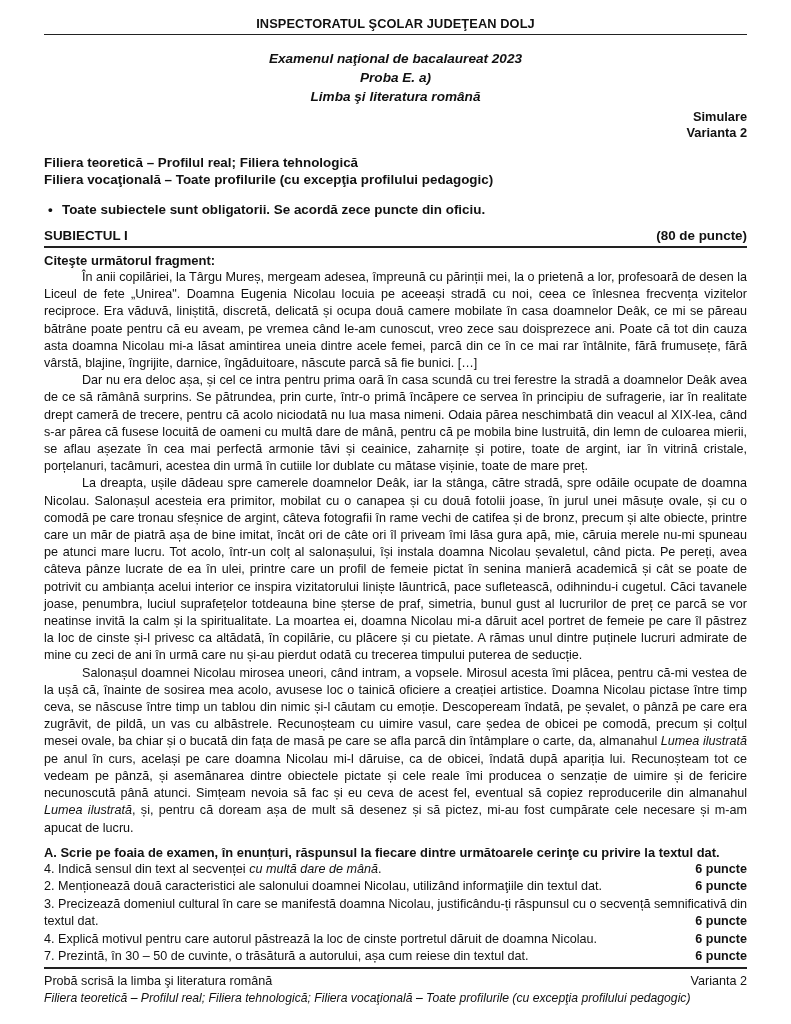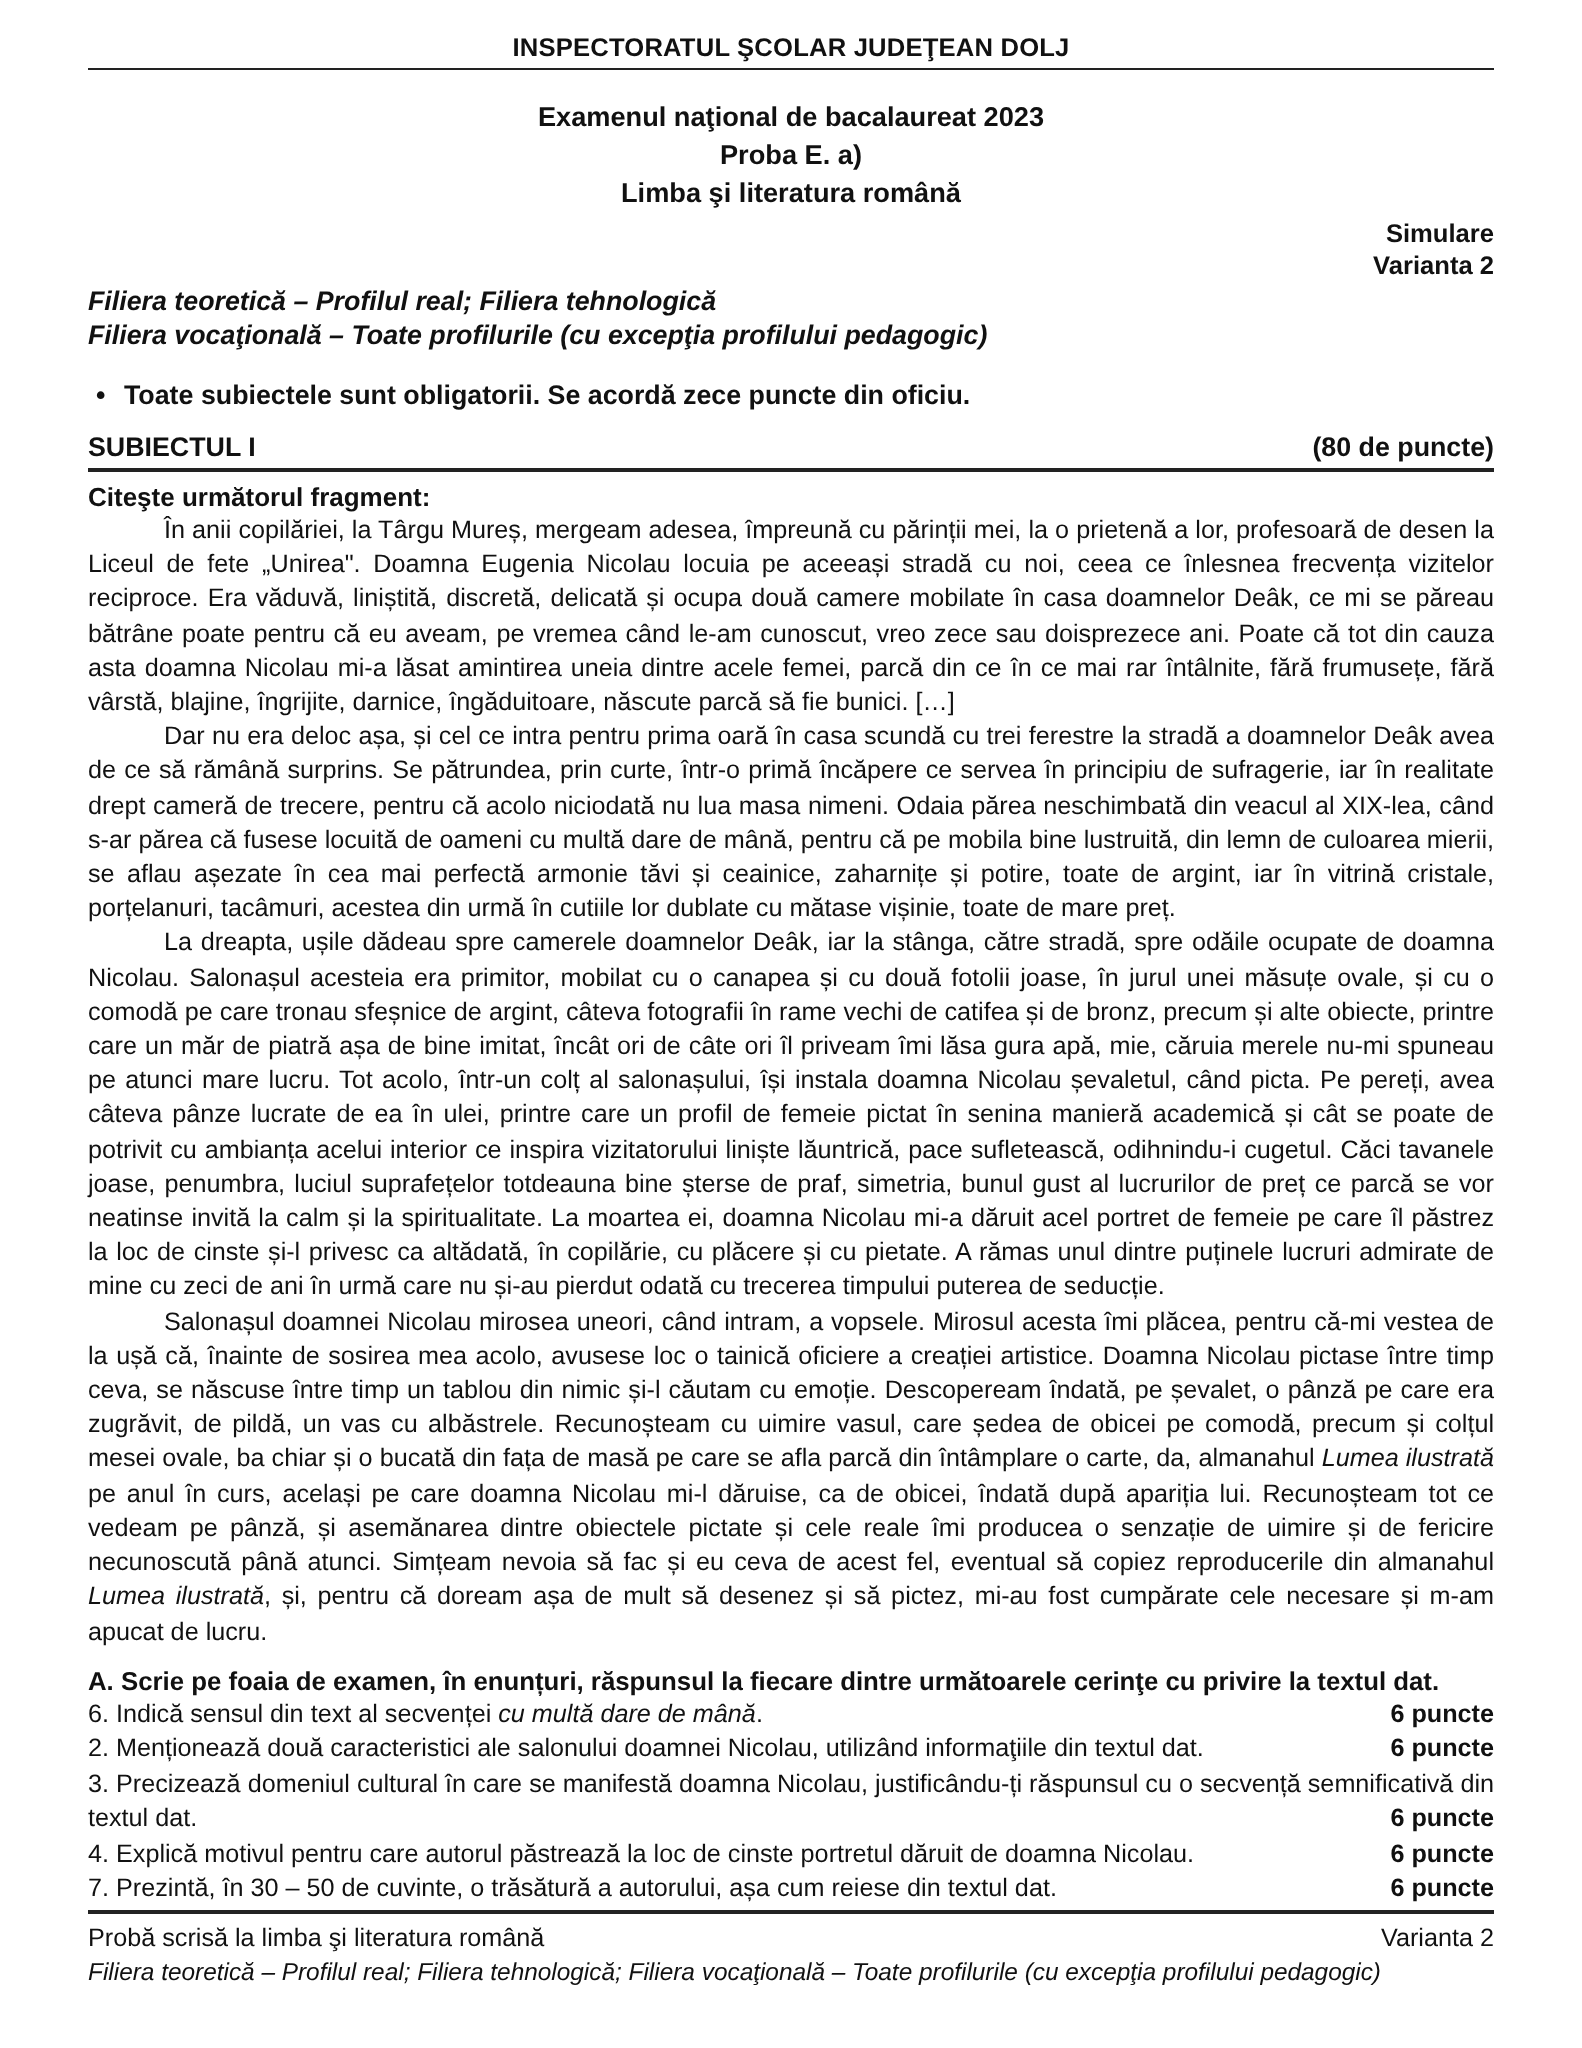--- a/index.html
+++ b/index.html
@@ -7,7 +7,7 @@
        font-family:"Liberation Sans", sans-serif;}
   .page{box-sizing:border-box;width:791px;height:735px;
         padding:16px 44px 8px 44px;display:flex;flex-direction:column;}
-  .center{text-align:center;}
+  .center{text-align:center;font-style:italic;}
   .ital{font-style:italic;}
 
   .inst-header{font-size:12.8px;font-weight:bold;text-align:center;letter-spacing:.1px;}

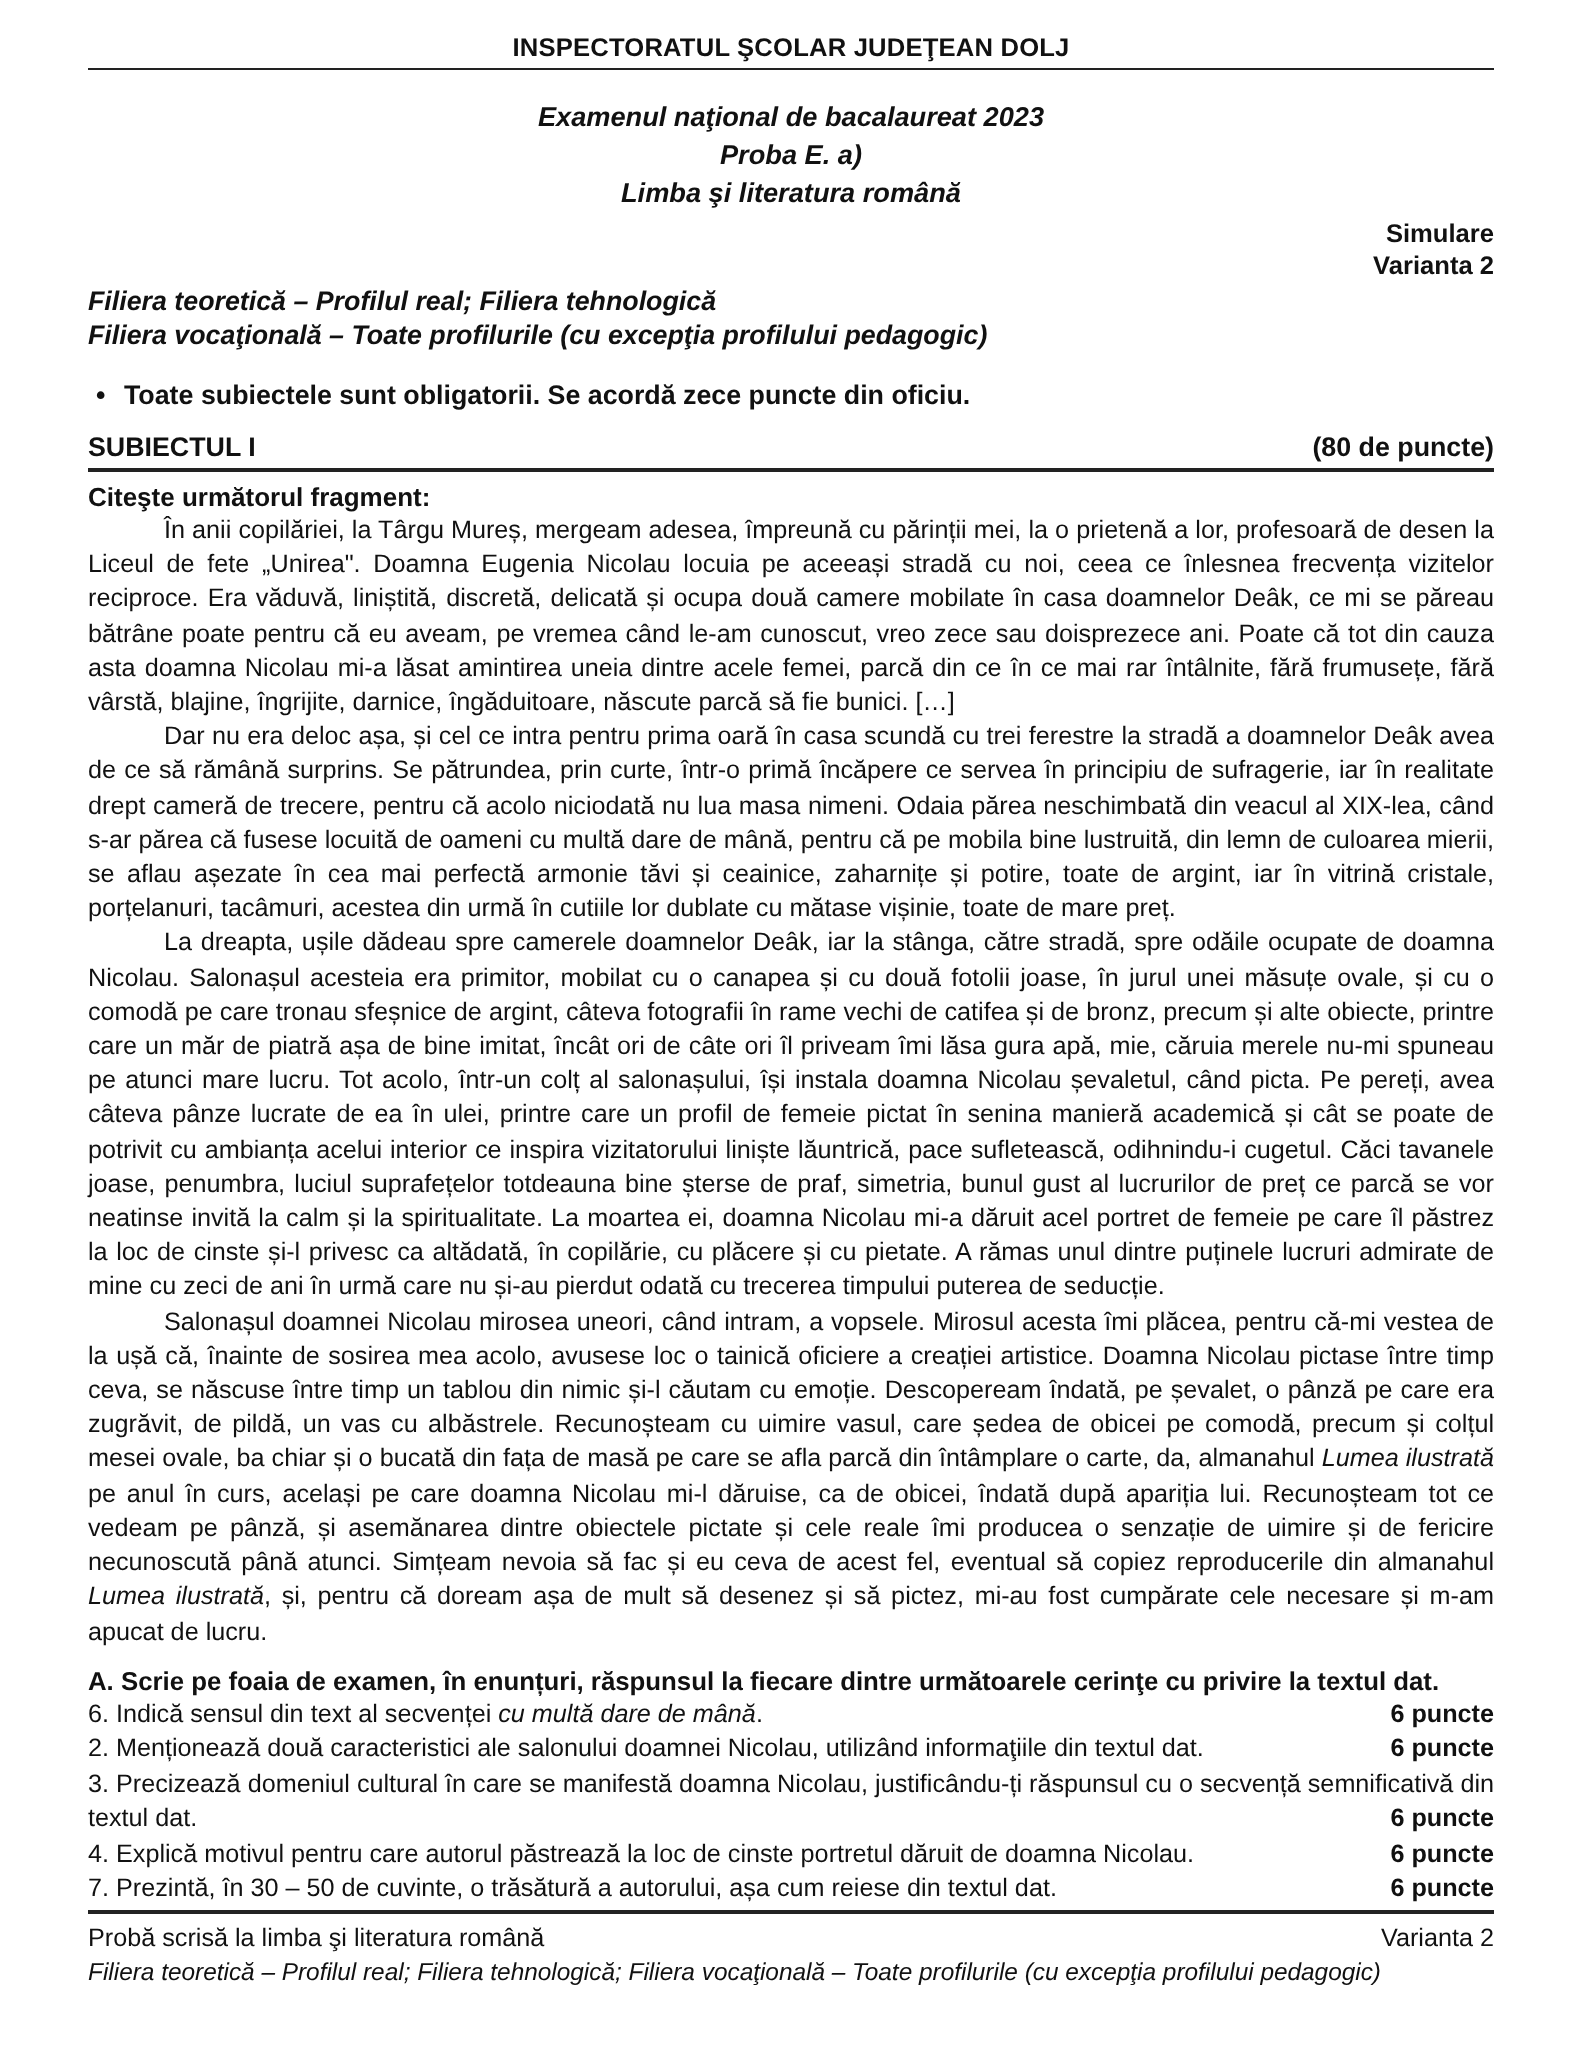--- a/index.html
+++ b/index.html
@@ -16,7 +16,7 @@
 
   .title-block{margin-top:14px;font-size:13.6px;font-weight:bold;line-height:19px;}
   .variant-block{margin-top:3px;font-size:12.8px;font-weight:bold;line-height:15.5px;text-align:right;}
-  .filiera-block{margin-top:3px;font-size:13.4px;font-weight:bold;font-style:italic;line-height:16.5px;}
+  .filiera-block{margin-top:15px;font-size:13.4px;font-weight:bold;line-height:16.5px;}
   .bullets{margin-top:11px;font-size:13.4px;font-weight:bold;line-height:21px;}
   .bullet-item .dot{display:inline-block;width:14px;padding-left:4px;}
 

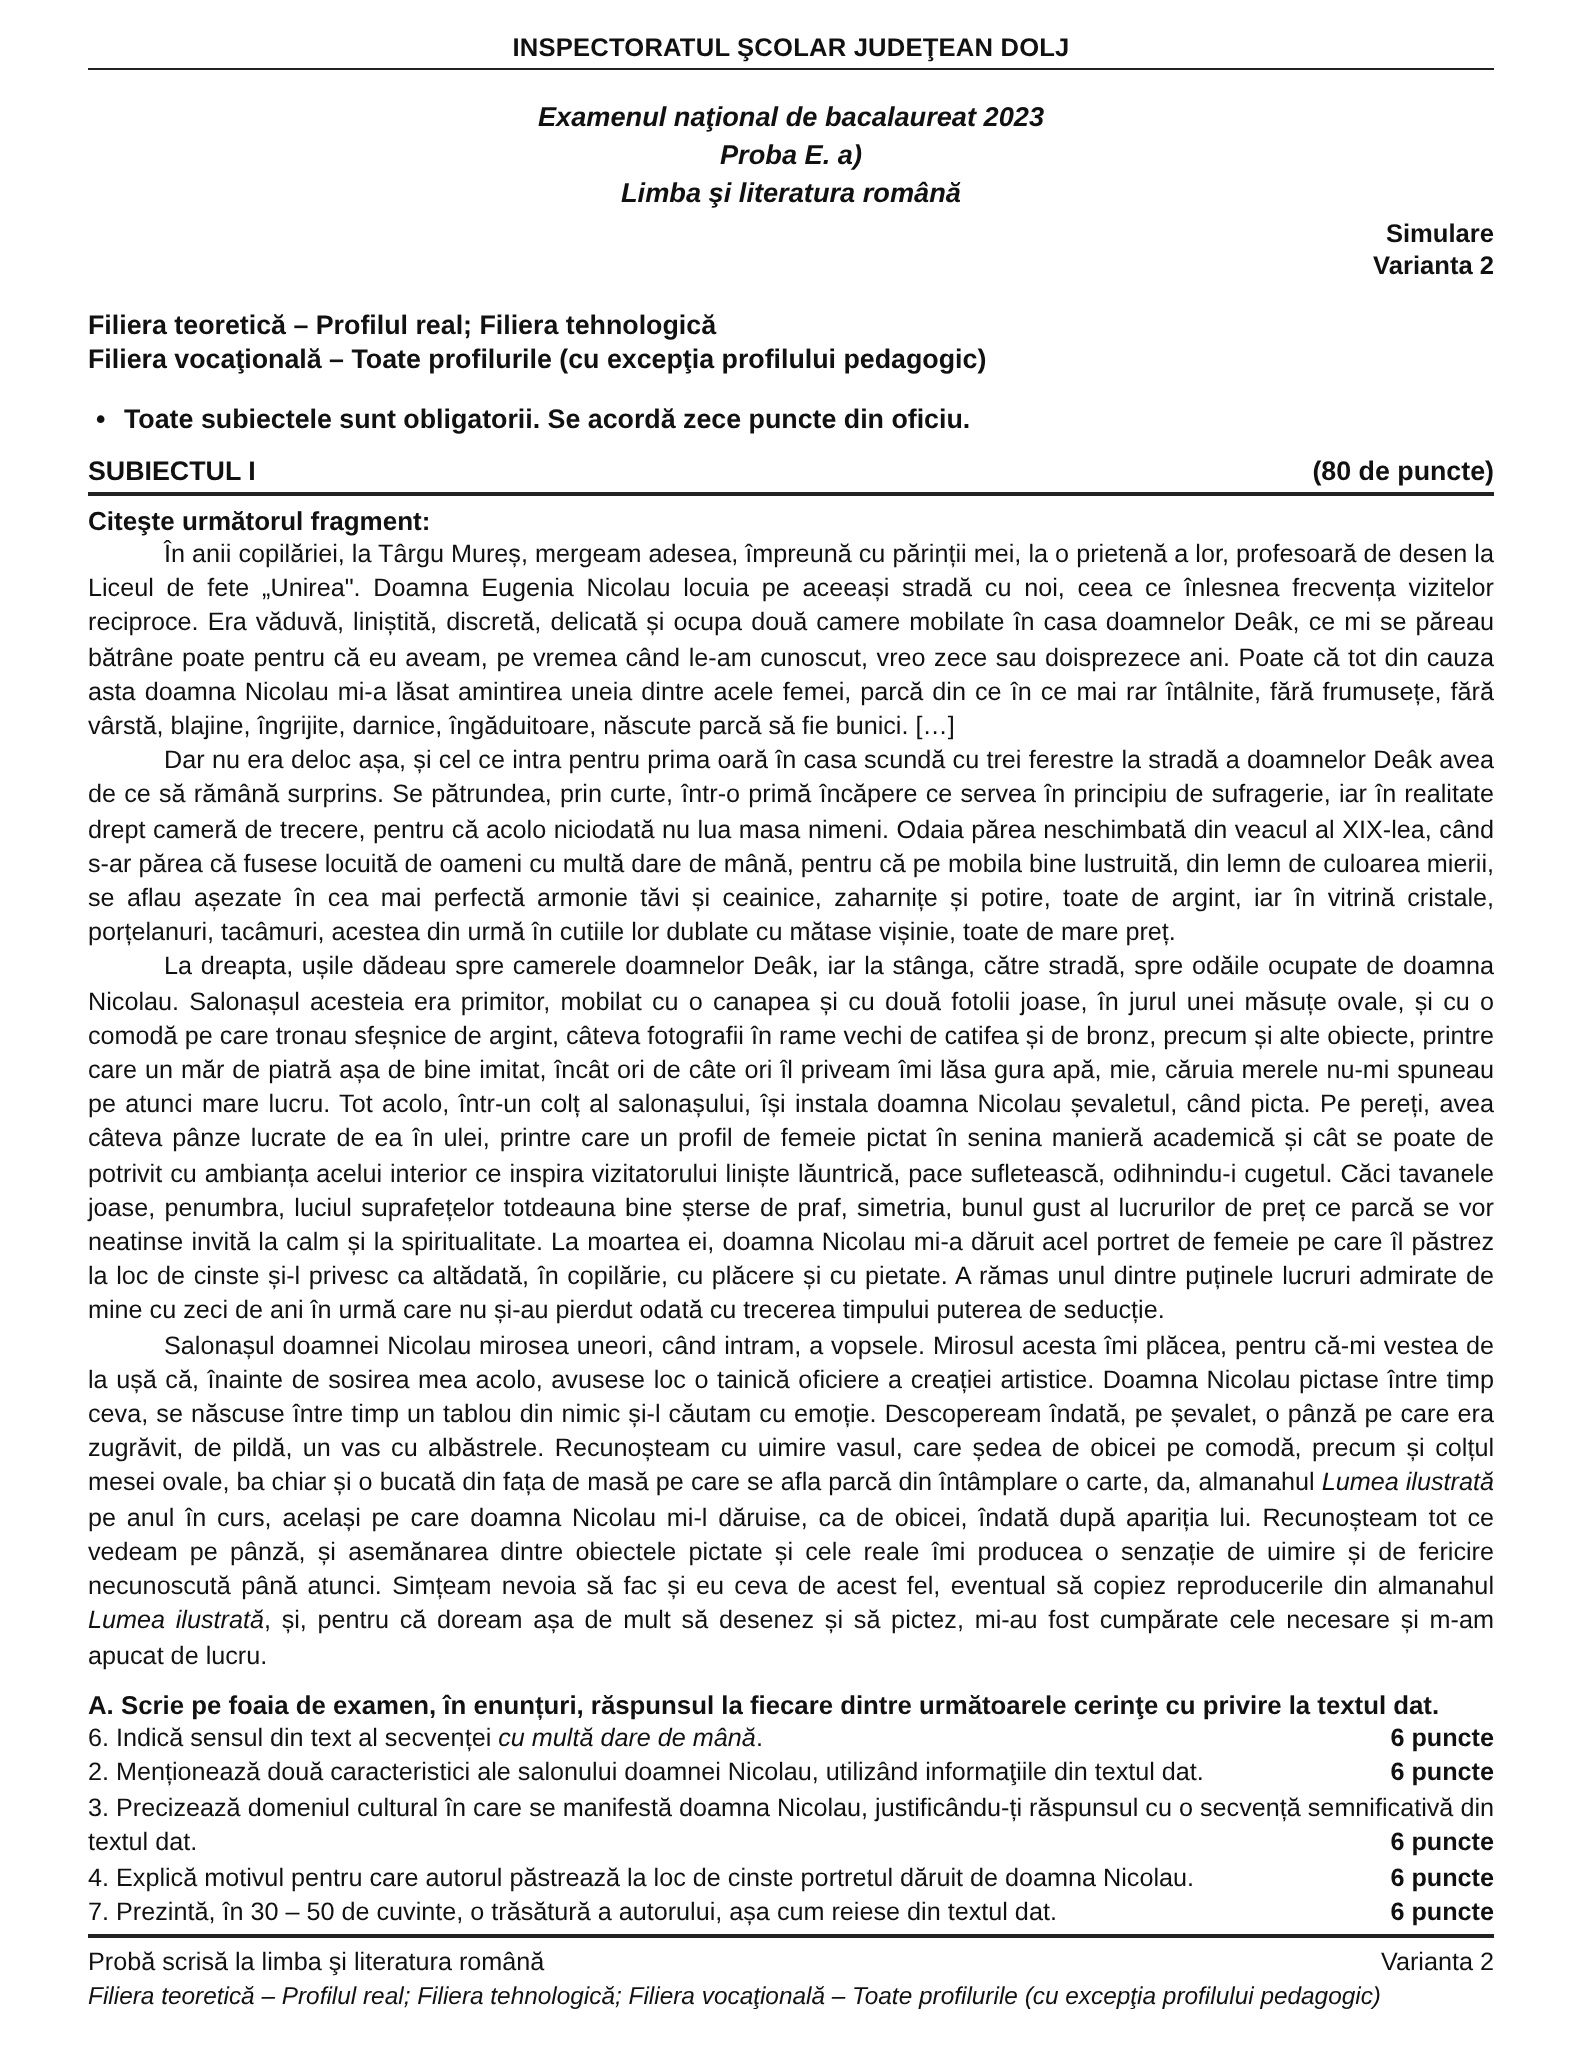--- a/index.html
+++ b/index.html
@@ -85,7 +85,7 @@
   <div class="section-a">A. Scrie pe foaia de examen, în enunțuri, răspunsul la fiecare dintre următoarele cerinţe cu privire la textul dat.</div>
 
   <div class="questions" id="questions">
-      <div class="question"><span><span>6. Indică sensul din text al secvenței </span><i>cu multă dare de mână</i><span>.</span></span><span class="q-points">6 puncte</span></div>
+      <div class="question"><span><span>4. Indică sensul din text al secvenței </span><i>cu multă dare de mână</i><span>.</span></span><span class="q-points">6 puncte</span></div>
       <div class="question"><span><span>2. Menționează două caracteristici ale salonului doamnei Nicolau, utilizând informaţiile din textul dat.</span></span><span class="q-points">6 puncte</span></div>
       <div class="question"><span><span>3. Precizează domeniul cultural în care se manifestă doamna Nicolau, justificându-ți răspunsul cu o secvență semnificativă din textul dat.</span></span><span class="q-points">6 puncte</span></div>
       <div class="question"><span><span>4. Explică motivul pentru care autorul păstrează la loc de cinste portretul dăruit de doamna Nicolau.</span></span><span class="q-points">6 puncte</span></div>

